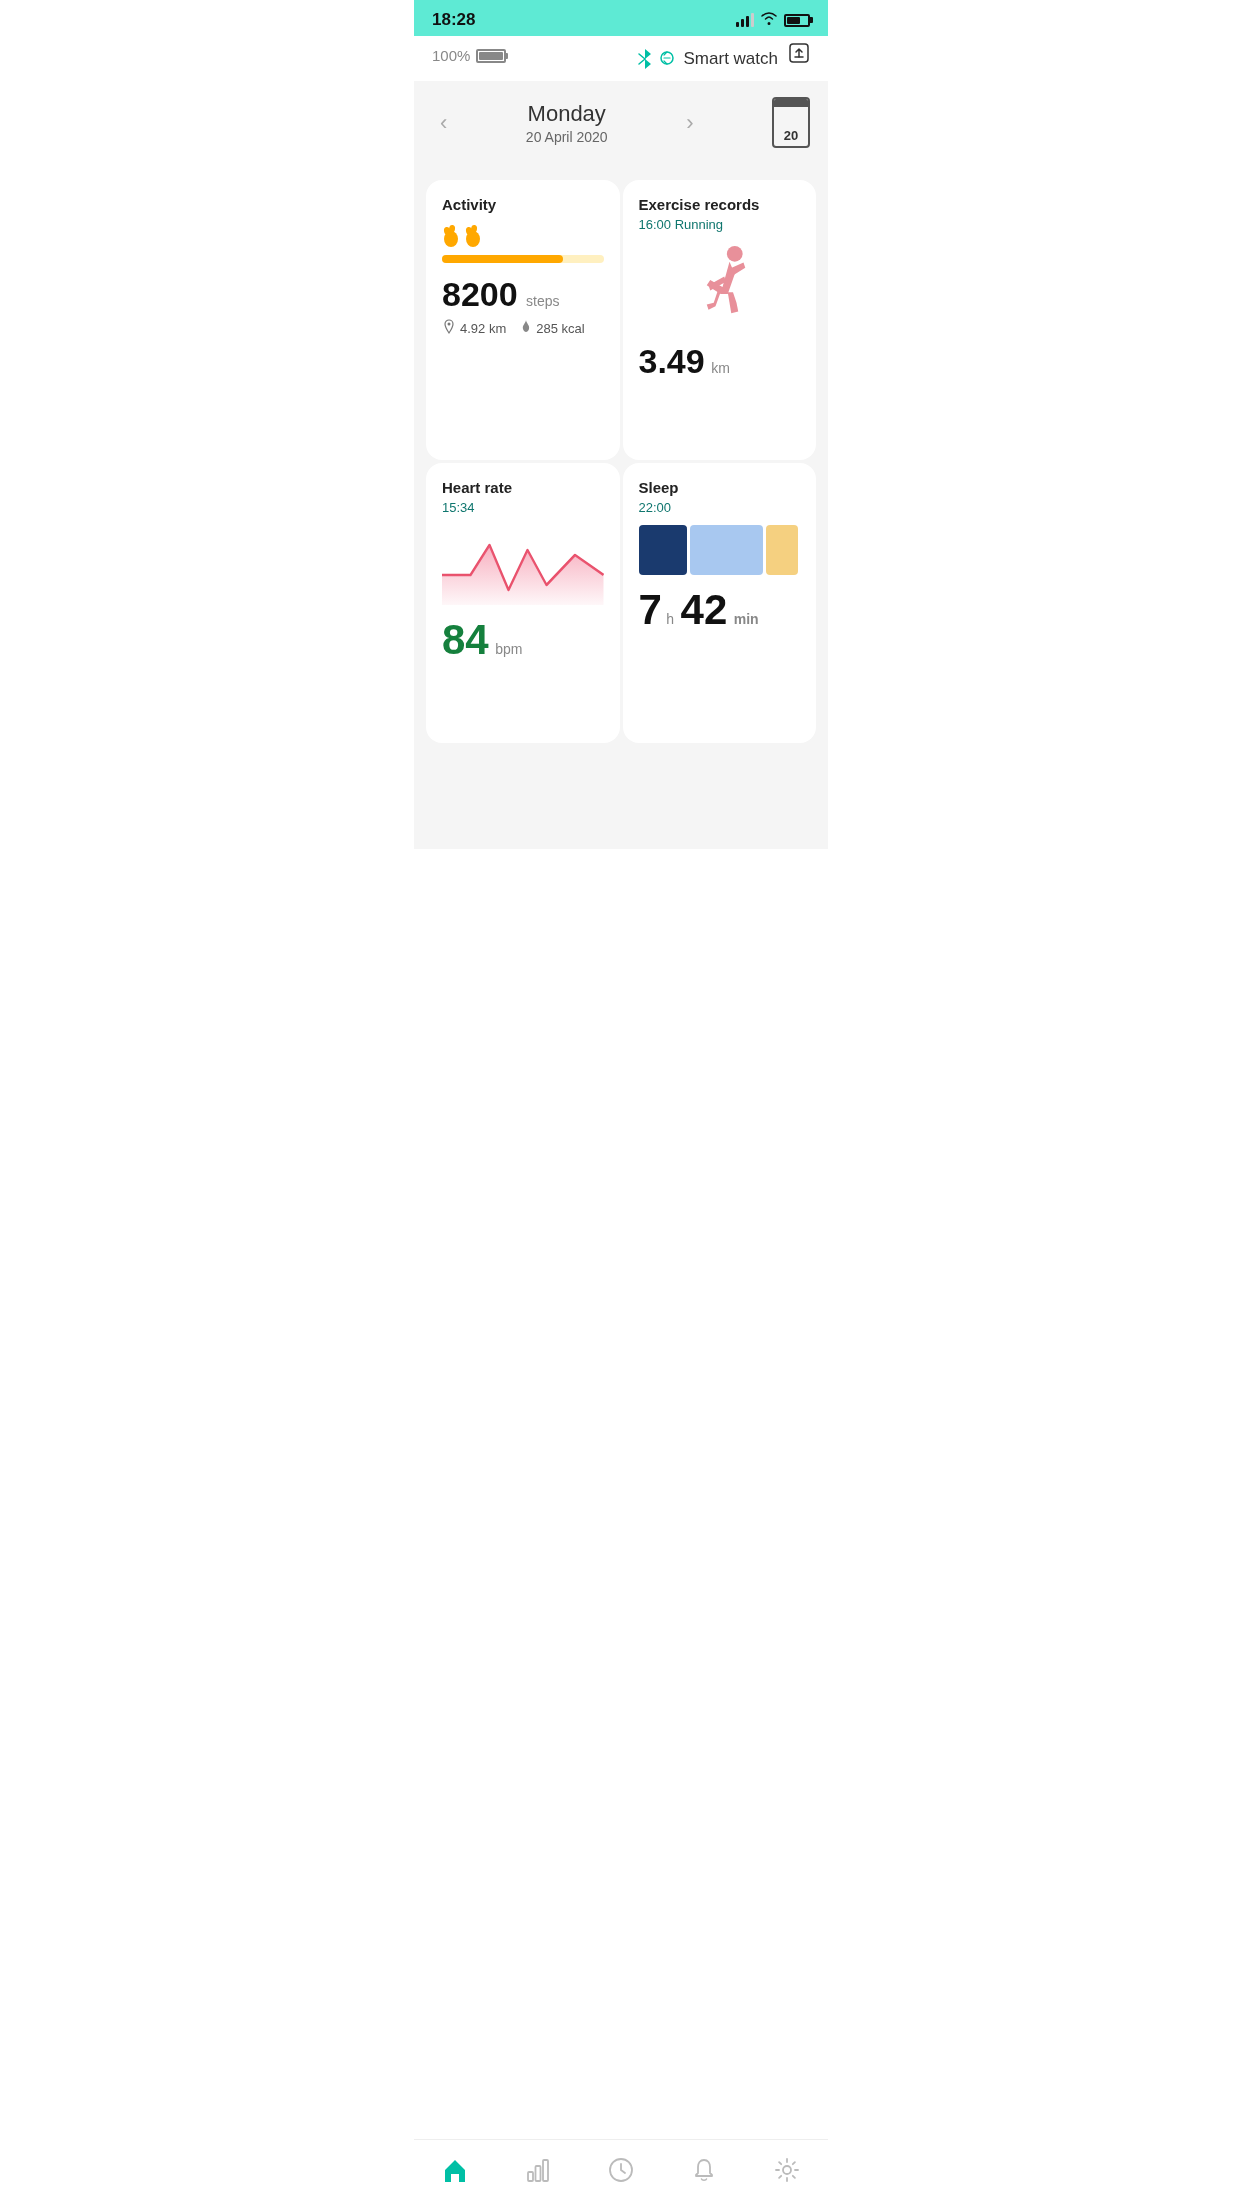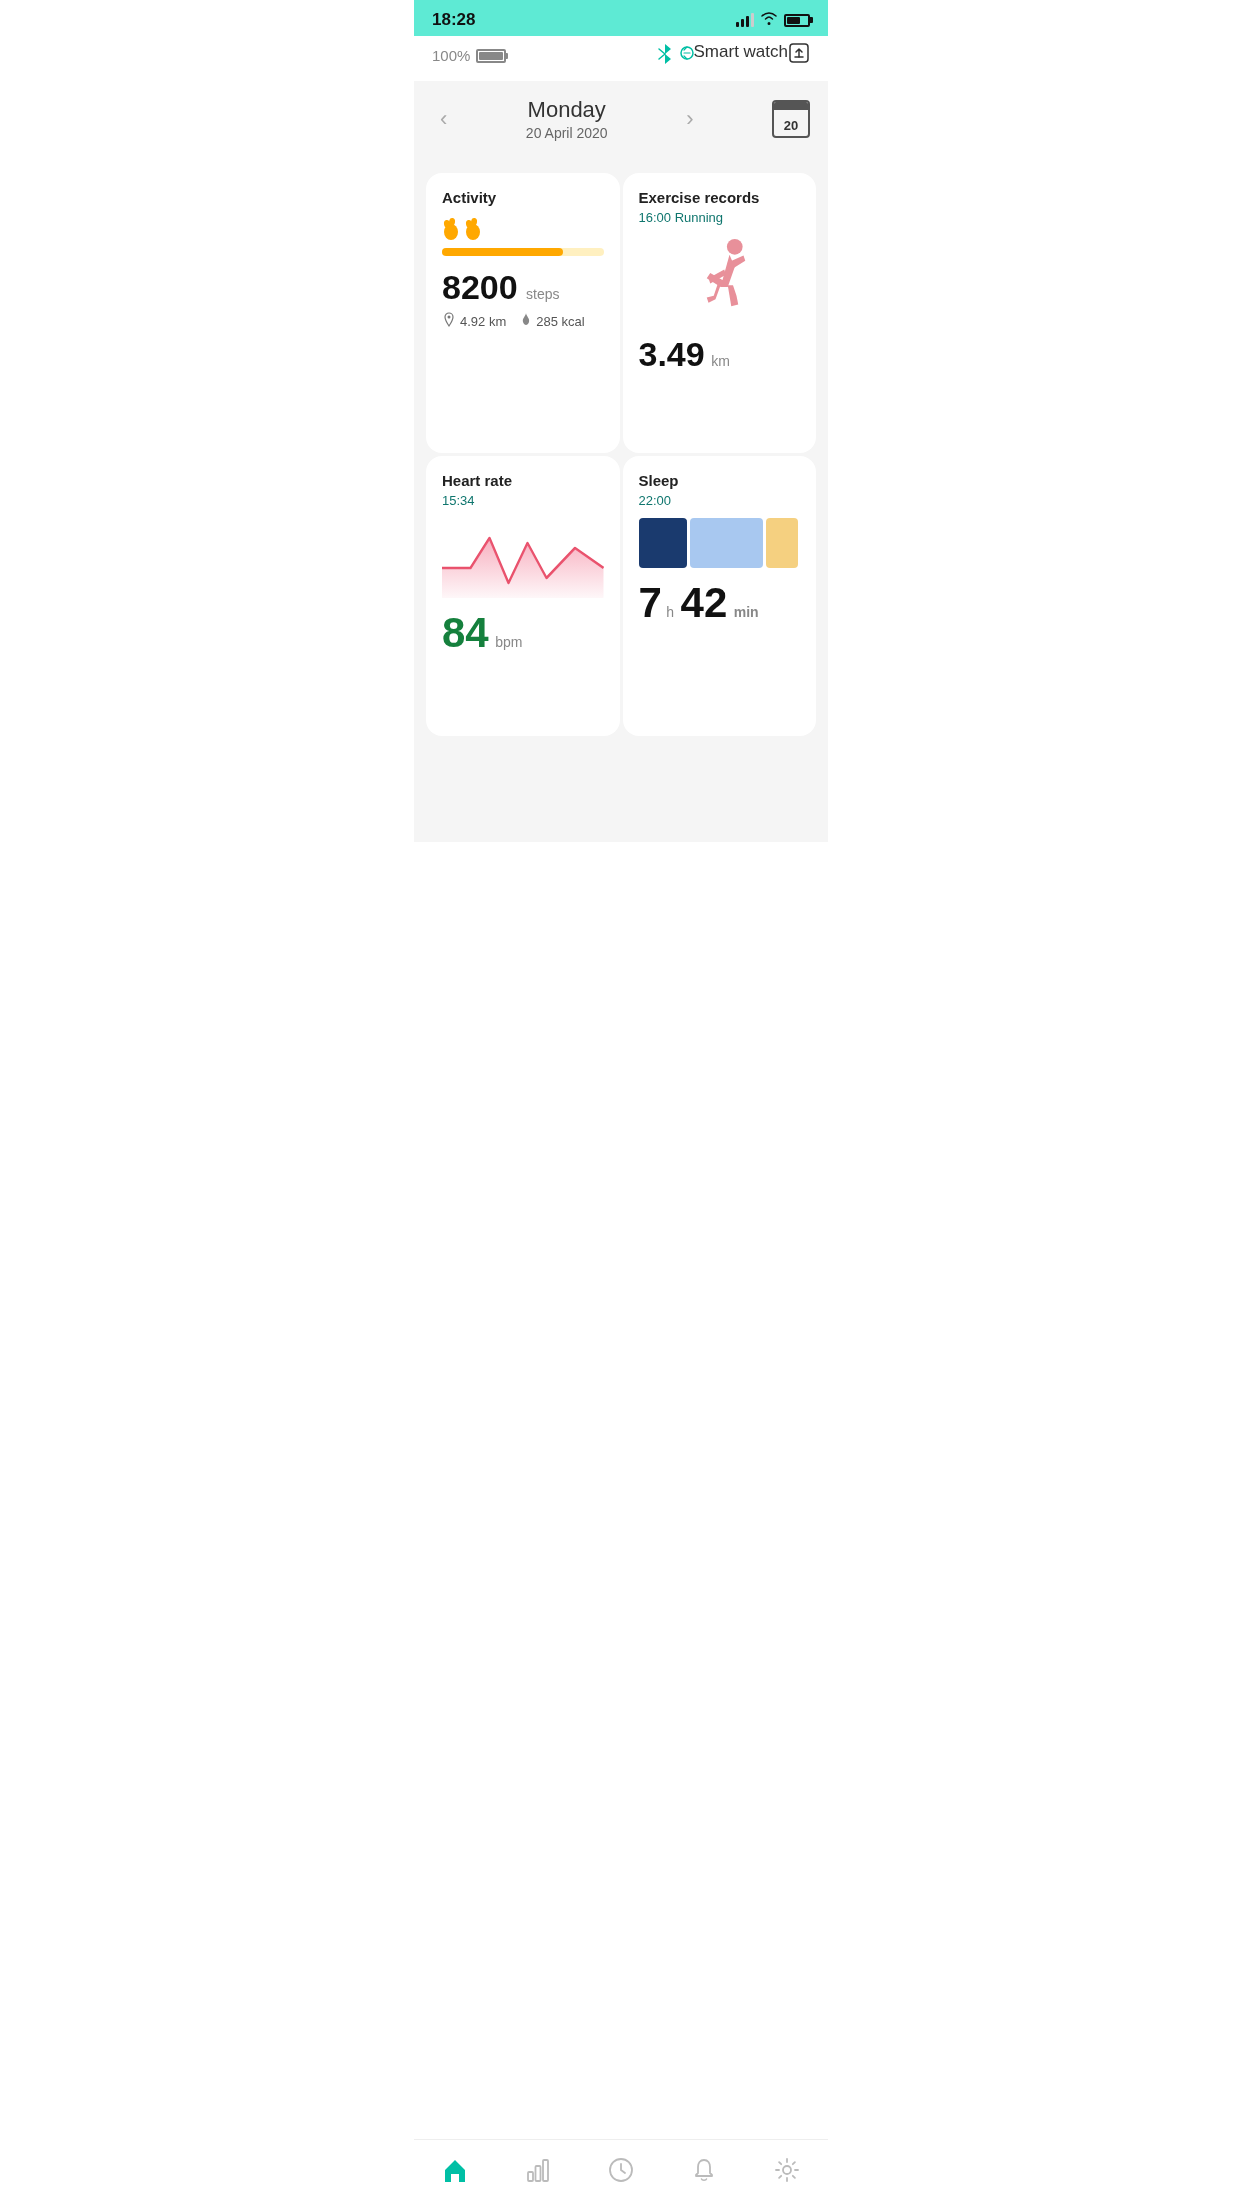--- a/index.html
+++ b/index.html
@@ -120,7 +120,8 @@
     }
     .device-right {
       display: flex;
-      align-items: flex-start;
+      align-items: flex-end;
+      gap: 10px;
     }
     .bluetooth-icon {
       color: #00BFA5;

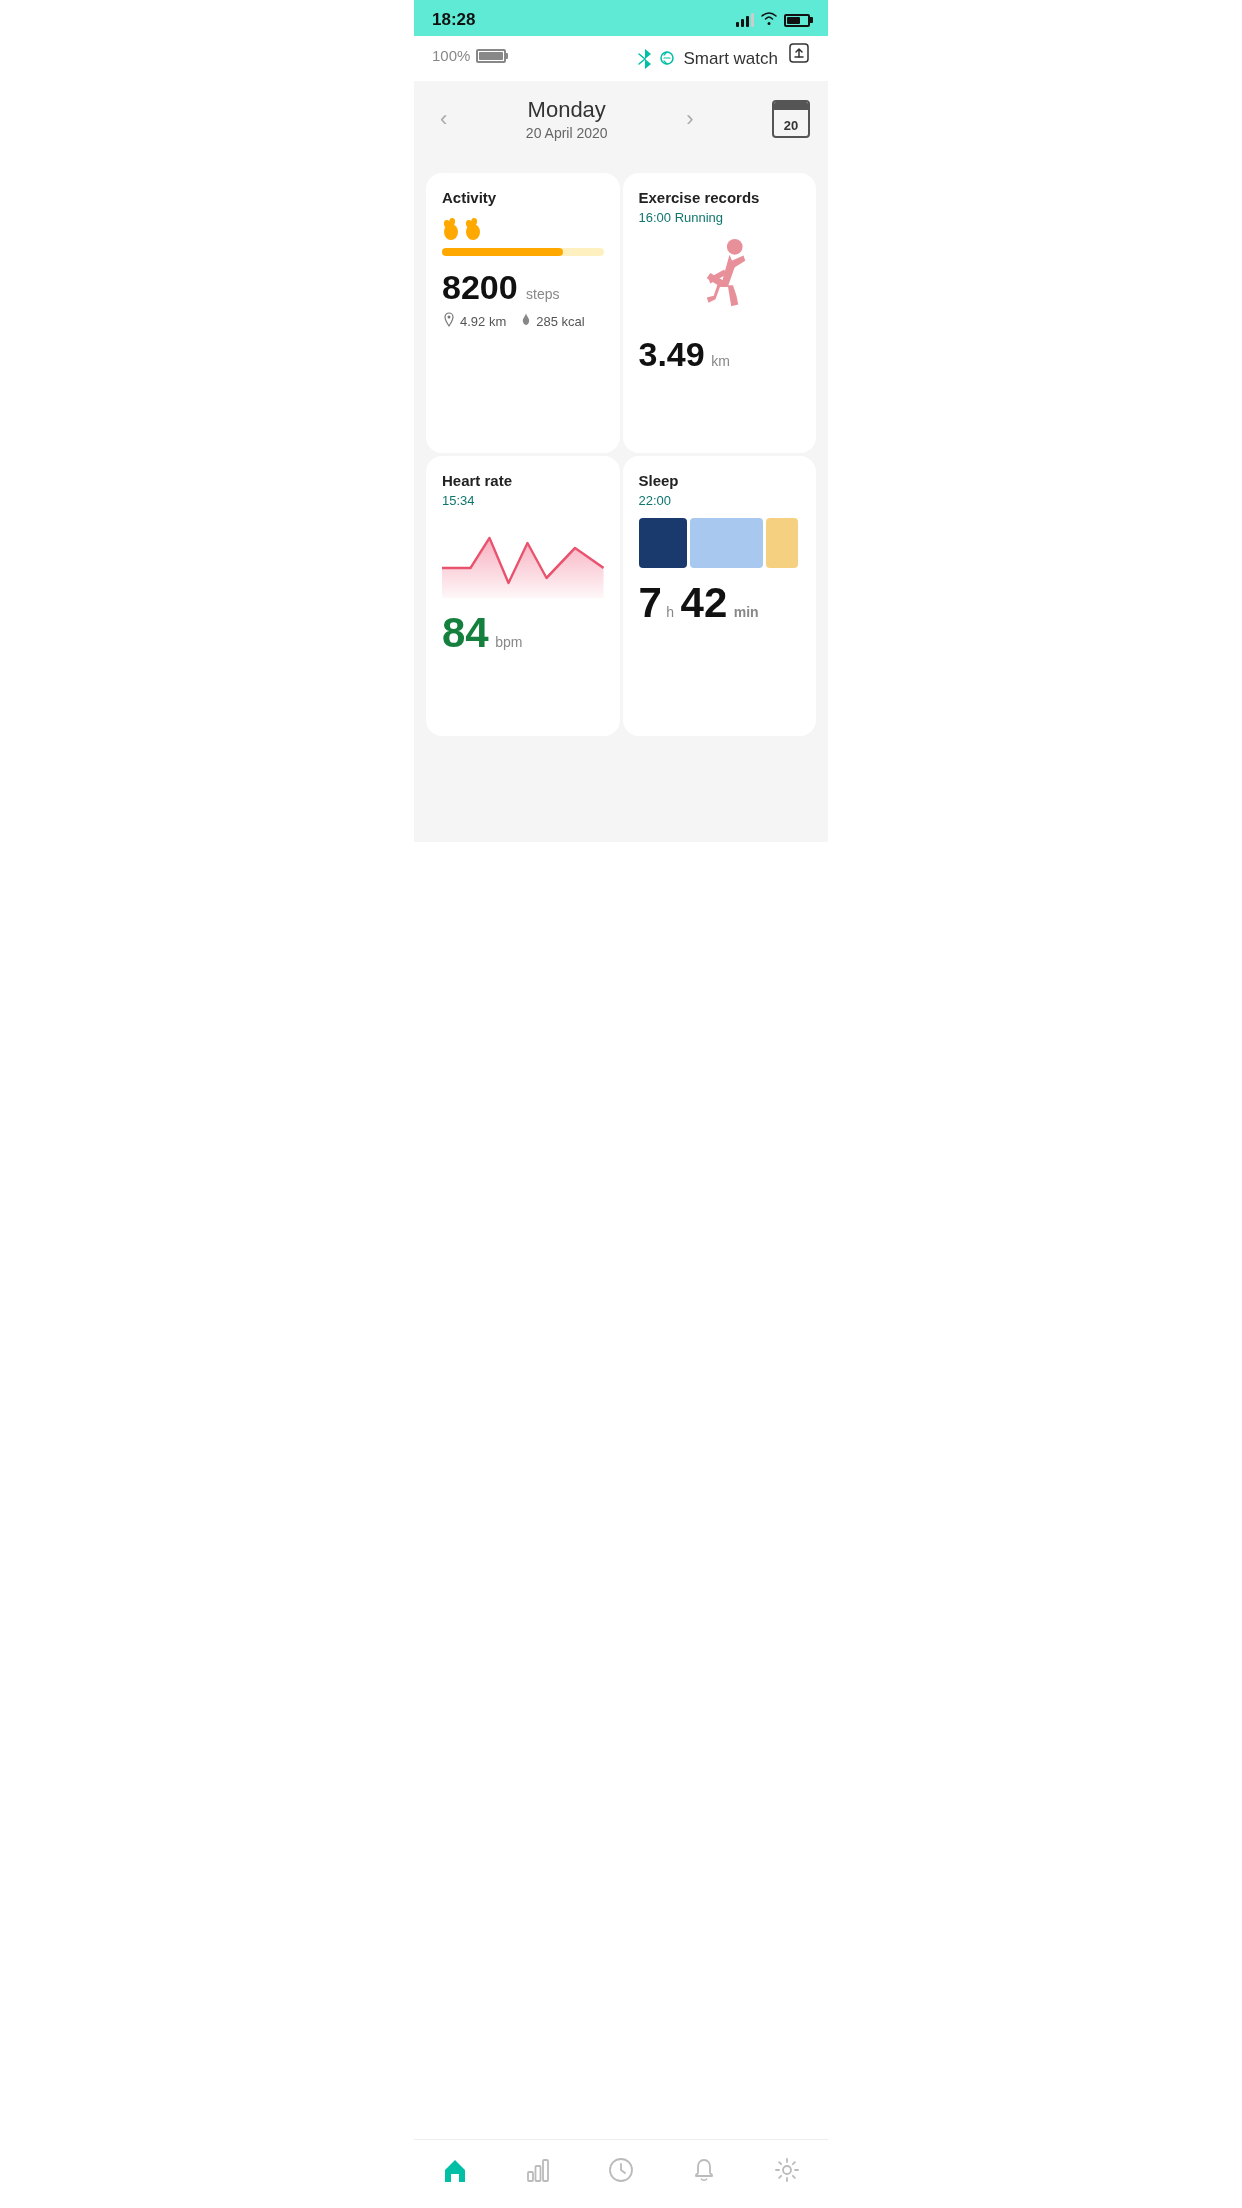--- a/index.html
+++ b/index.html
@@ -169,7 +169,7 @@
     }
     .calendar-icon {
       width: 38px;
-      height: 38px;
+      height: 51px;
       border: 2px solid #555;
       border-radius: 4px;
       display: flex;

